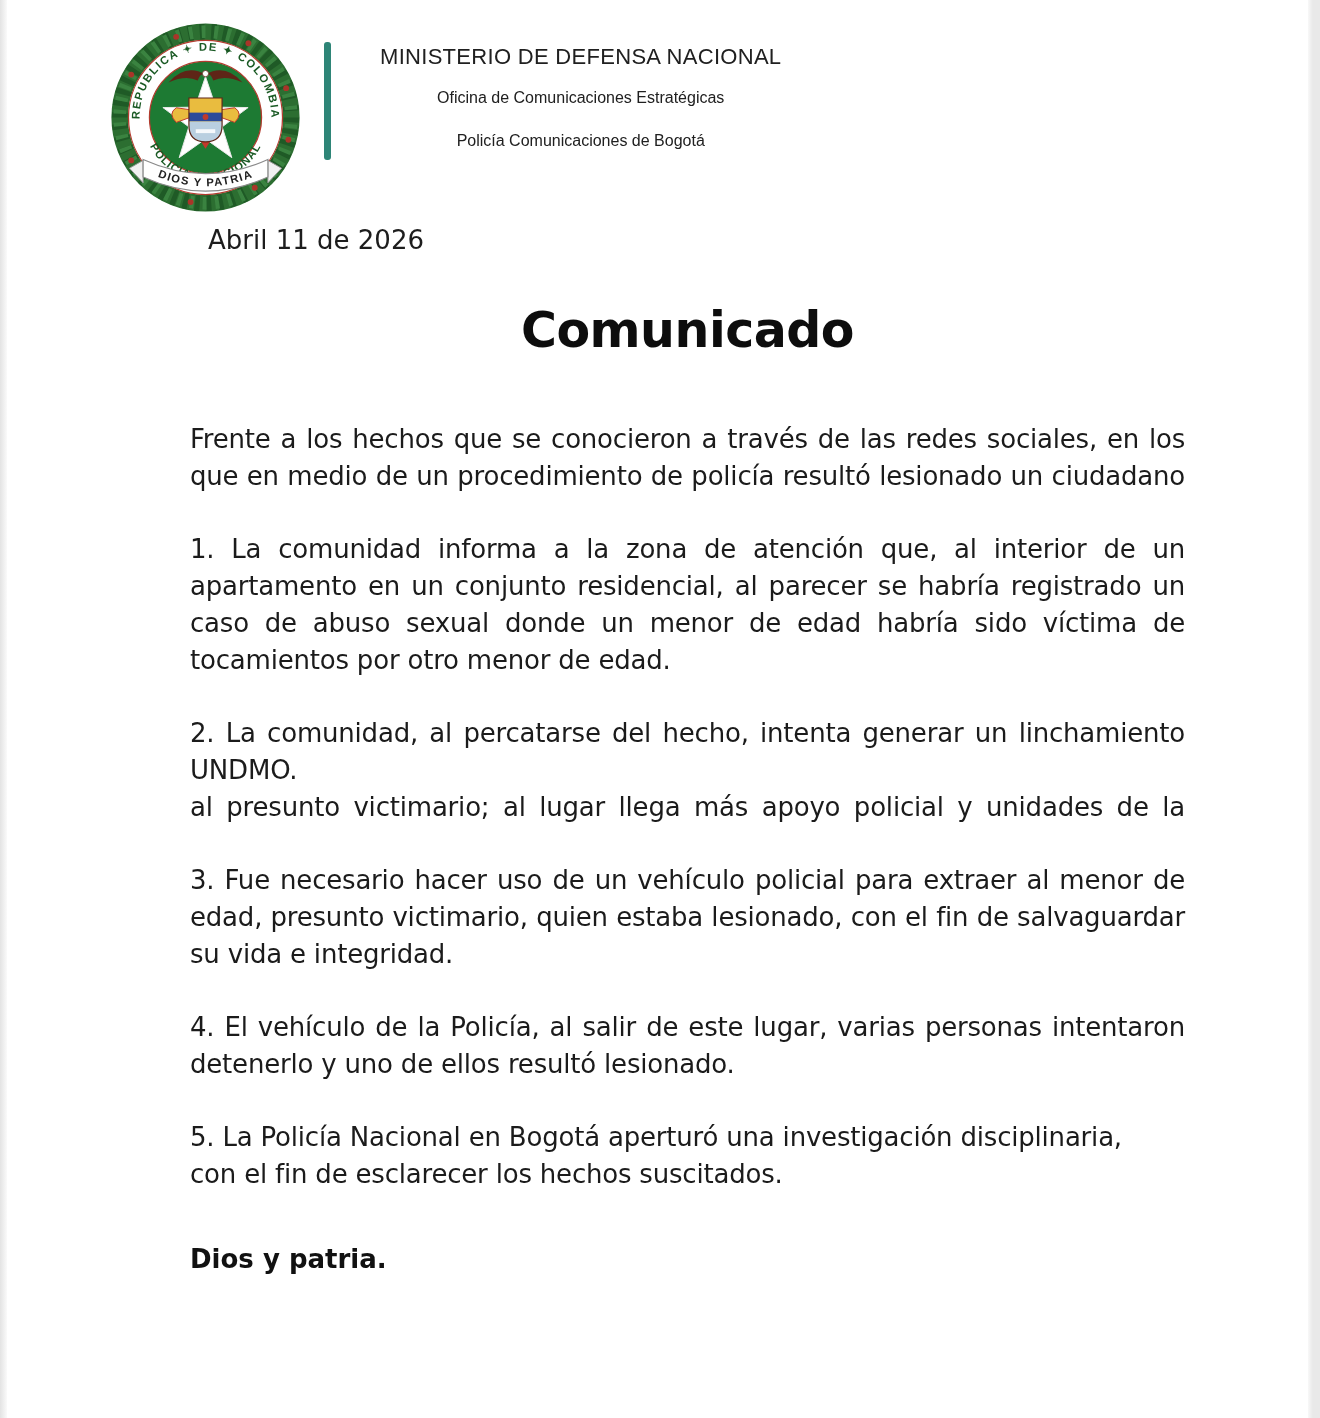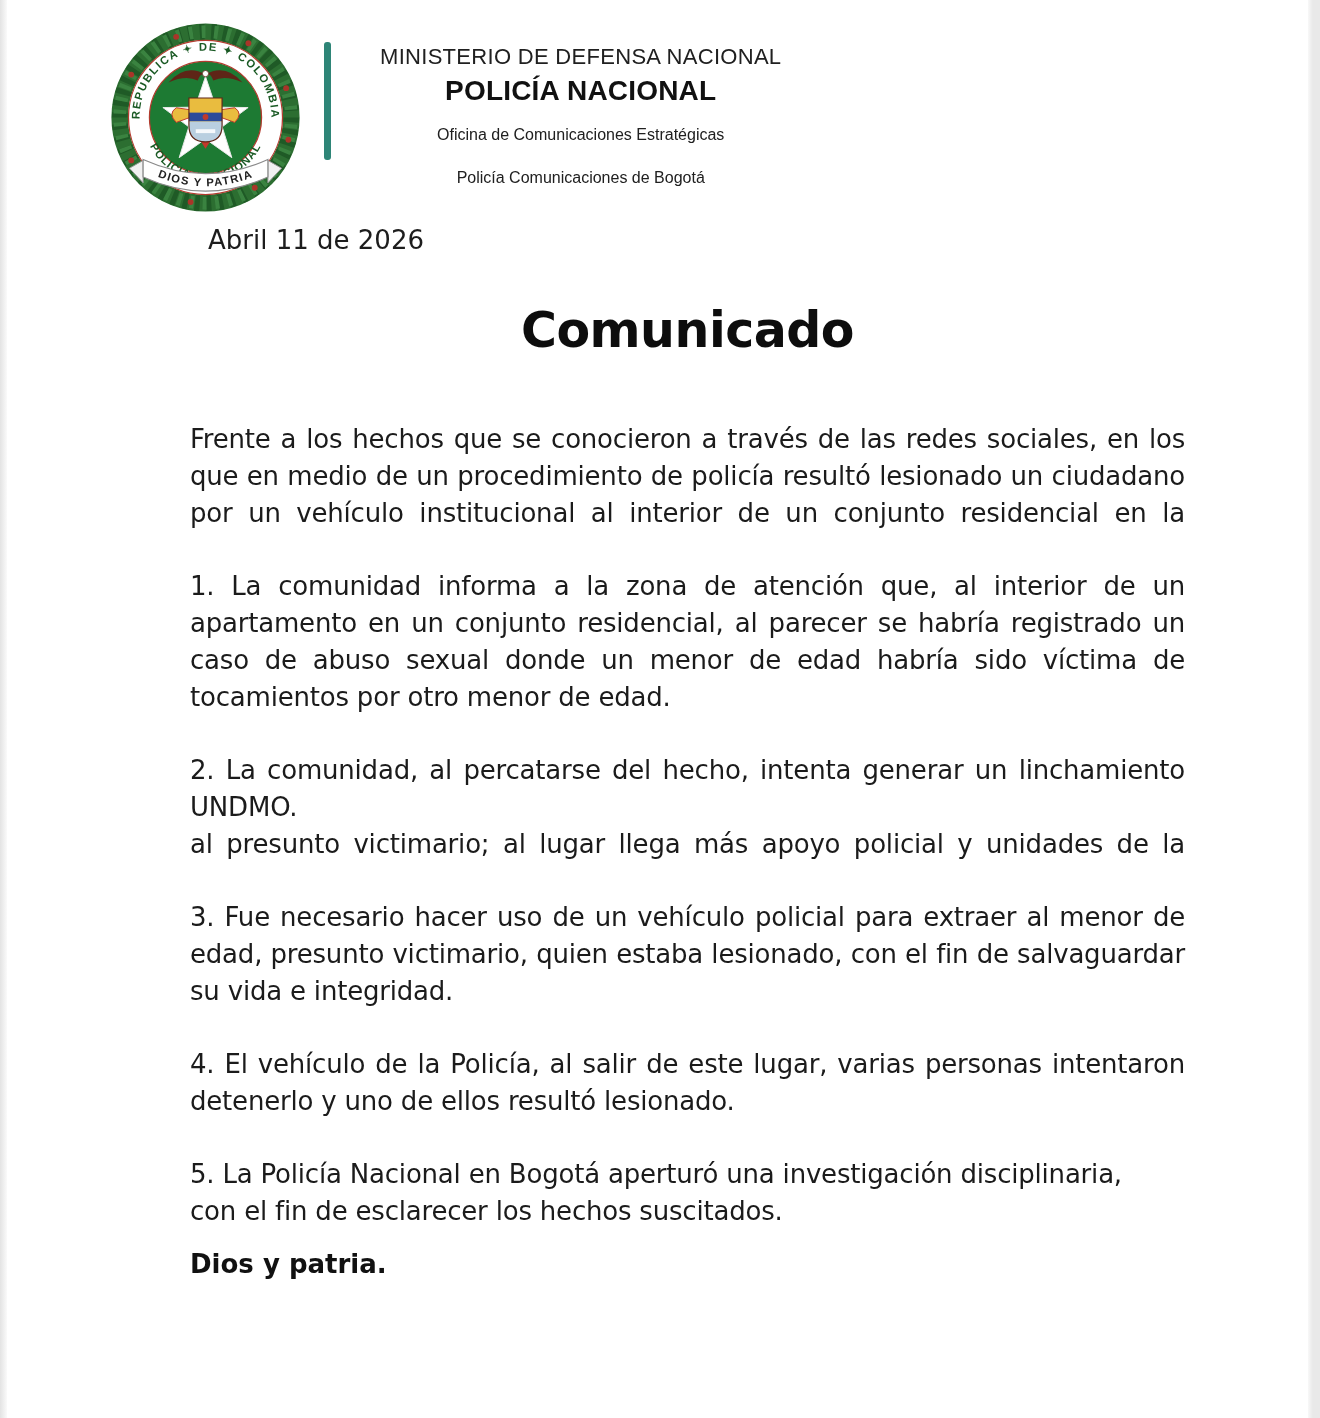--- a/index.html
+++ b/index.html
@@ -120,7 +120,6 @@
 
   <div class="lh-text">
     <div class="lh-line1">MINISTERIO DE DEFENSA NACIONAL</div>
-    <div class="lh-line2">POLICÍA NACIONAL</div>
     <div class="lh-line3">Oficina de Comunicaciones Estratégicas</div>
     <div class="lh-line4">Policía Comunicaciones de Bogotá</div>
   </div>

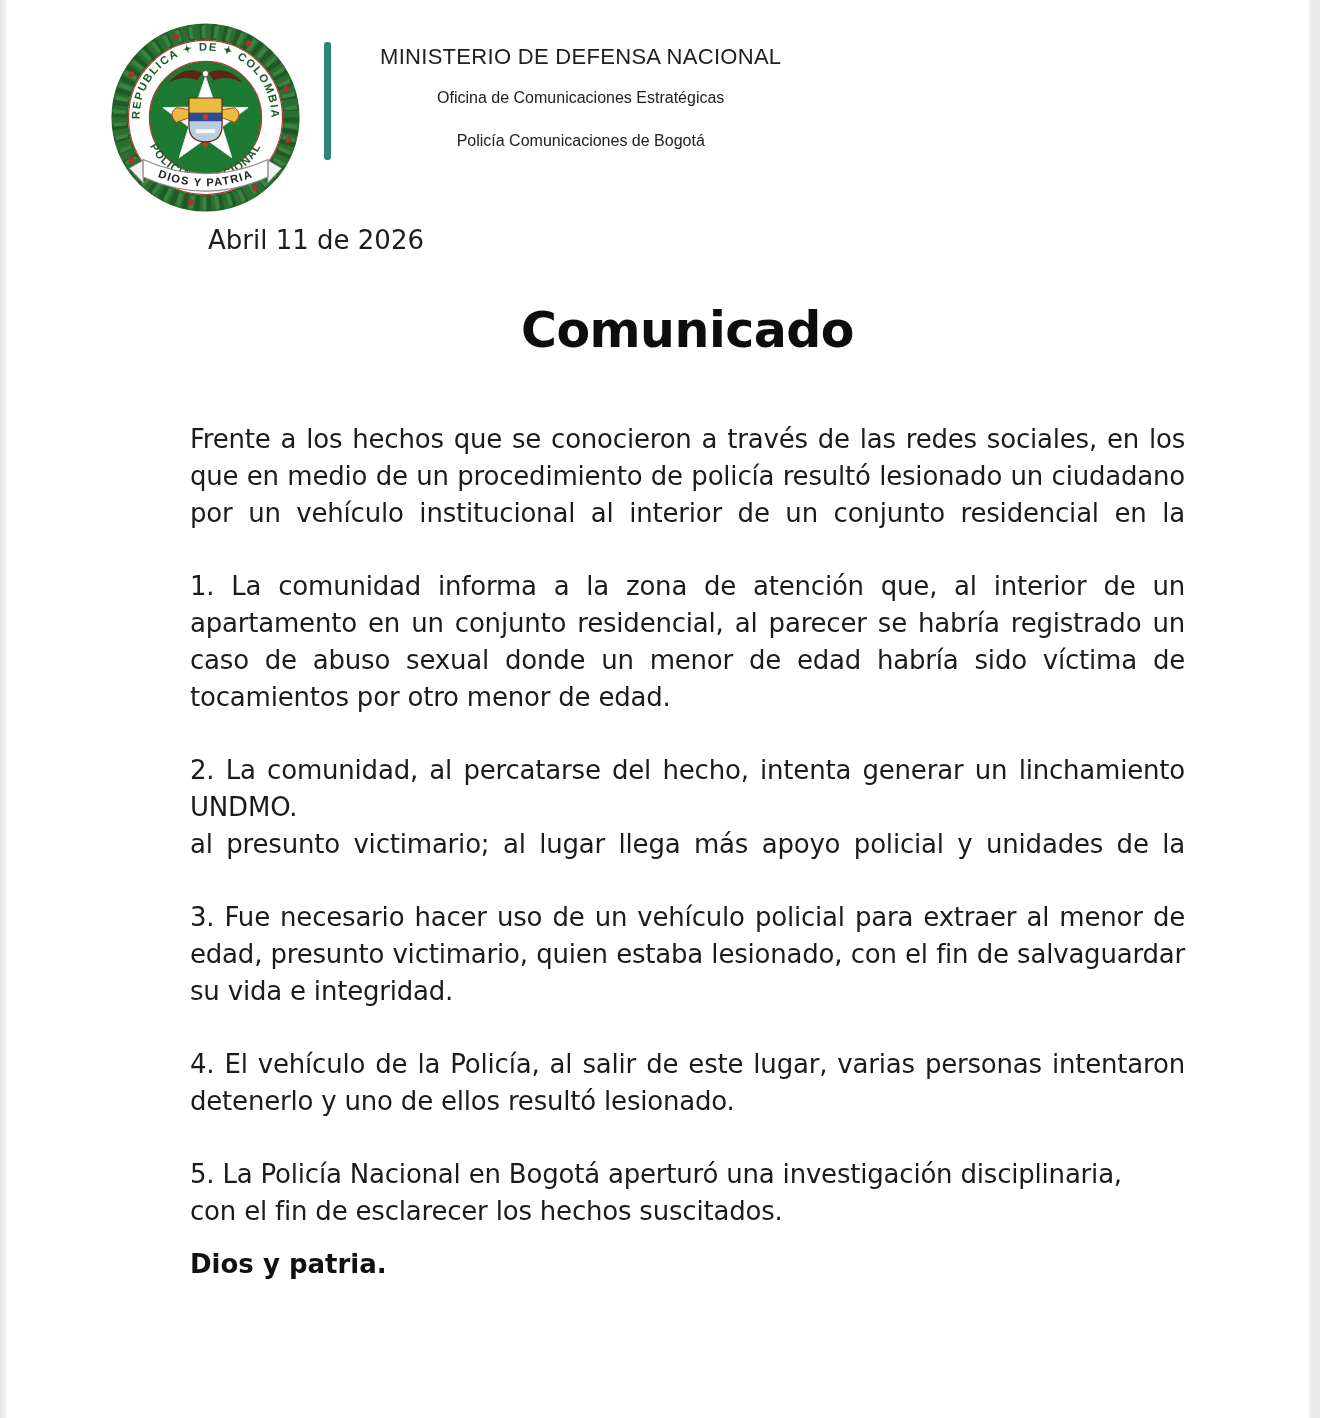--- a/index.html
+++ b/index.html
@@ -131,7 +131,6 @@
     <div class="para">
       <div class="line jl">Frente a los hechos que se conocieron a través de las redes sociales, en los</div>
       <div class="line jl">que en medio de un procedimiento de policía resultó lesionado un ciudadano</div>
-      <div class="line jl">por un vehículo institucional al interior de un conjunto residencial en la</div>
     </div>
     <div class="para">
       <div class="line jl">1. La comunidad informa a la zona de atención que, al interior de un</div>

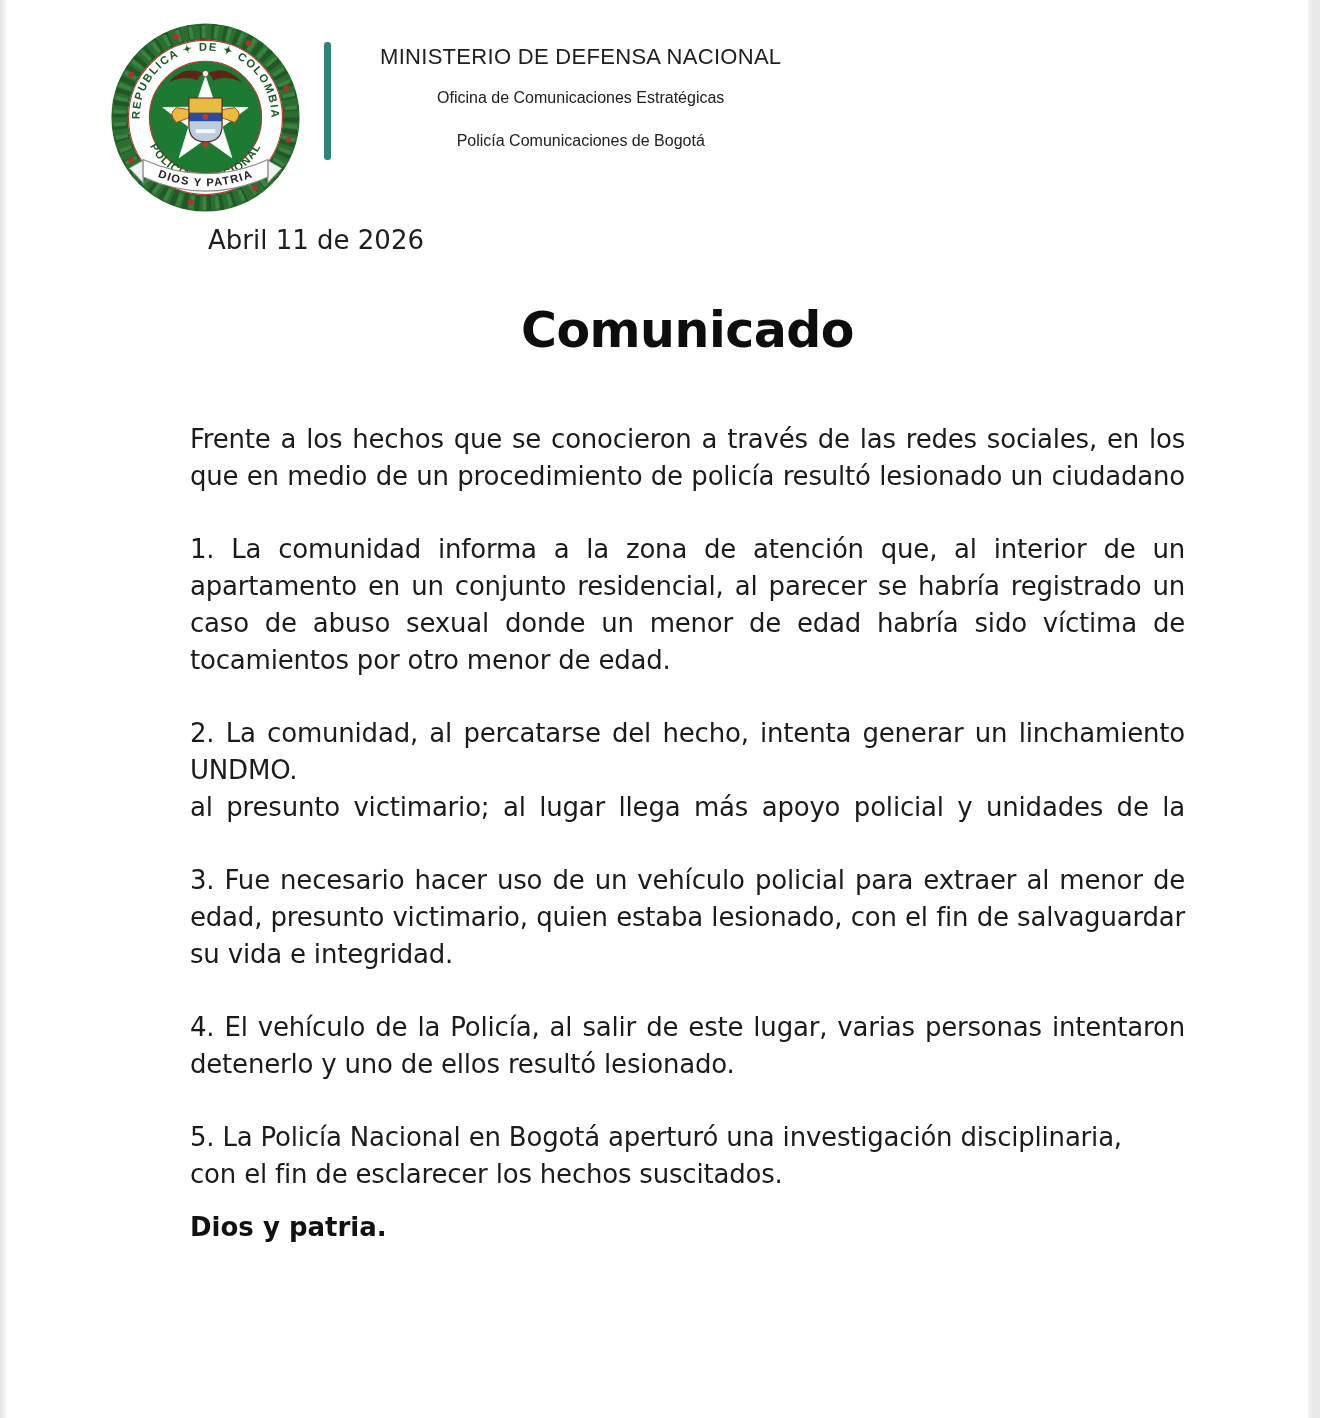--- a/index.html
+++ b/index.html
@@ -44,7 +44,7 @@
   }
   .jl { text-align:justify; text-align-last:justify; }
   .ll { text-align:left; }
-  .closing { margin-top:16px; font-size:26px; line-height:37px; font-weight:bold; color:#111; }
+  .closing { margin-top:48px; font-size:26px; line-height:37px; font-weight:bold; color:#111; }
 </style>
 </head>
 <body>

